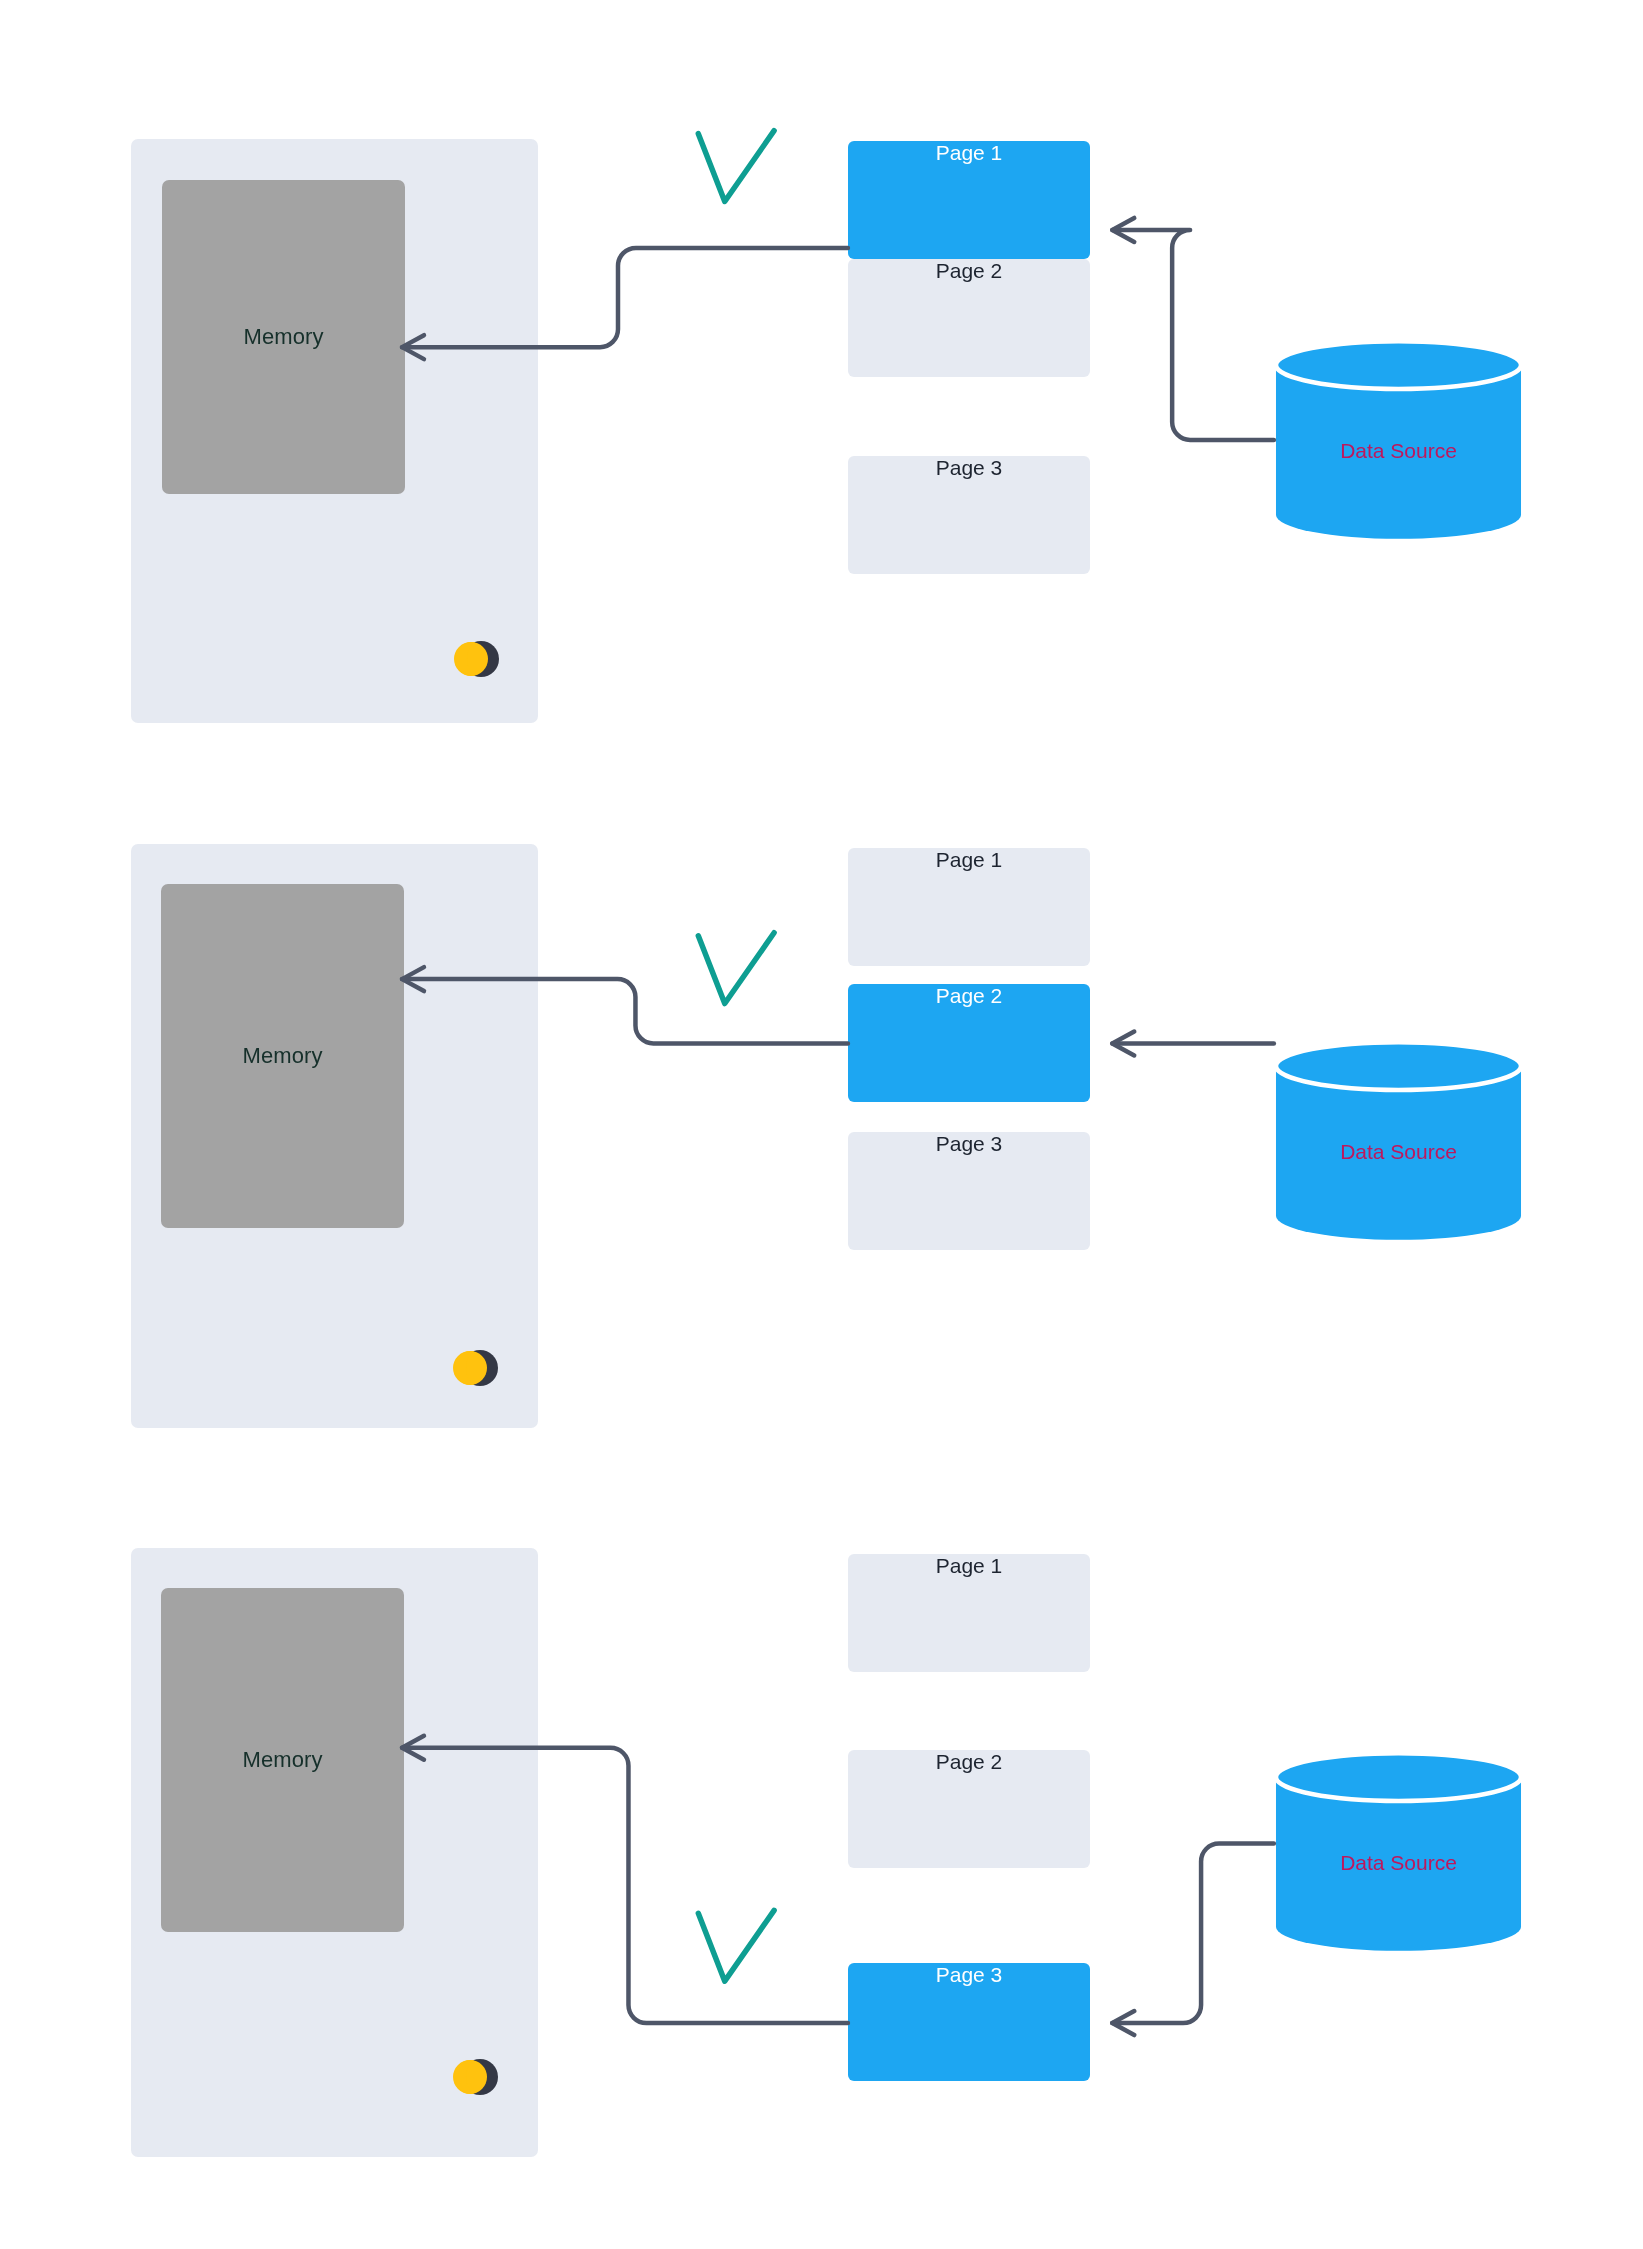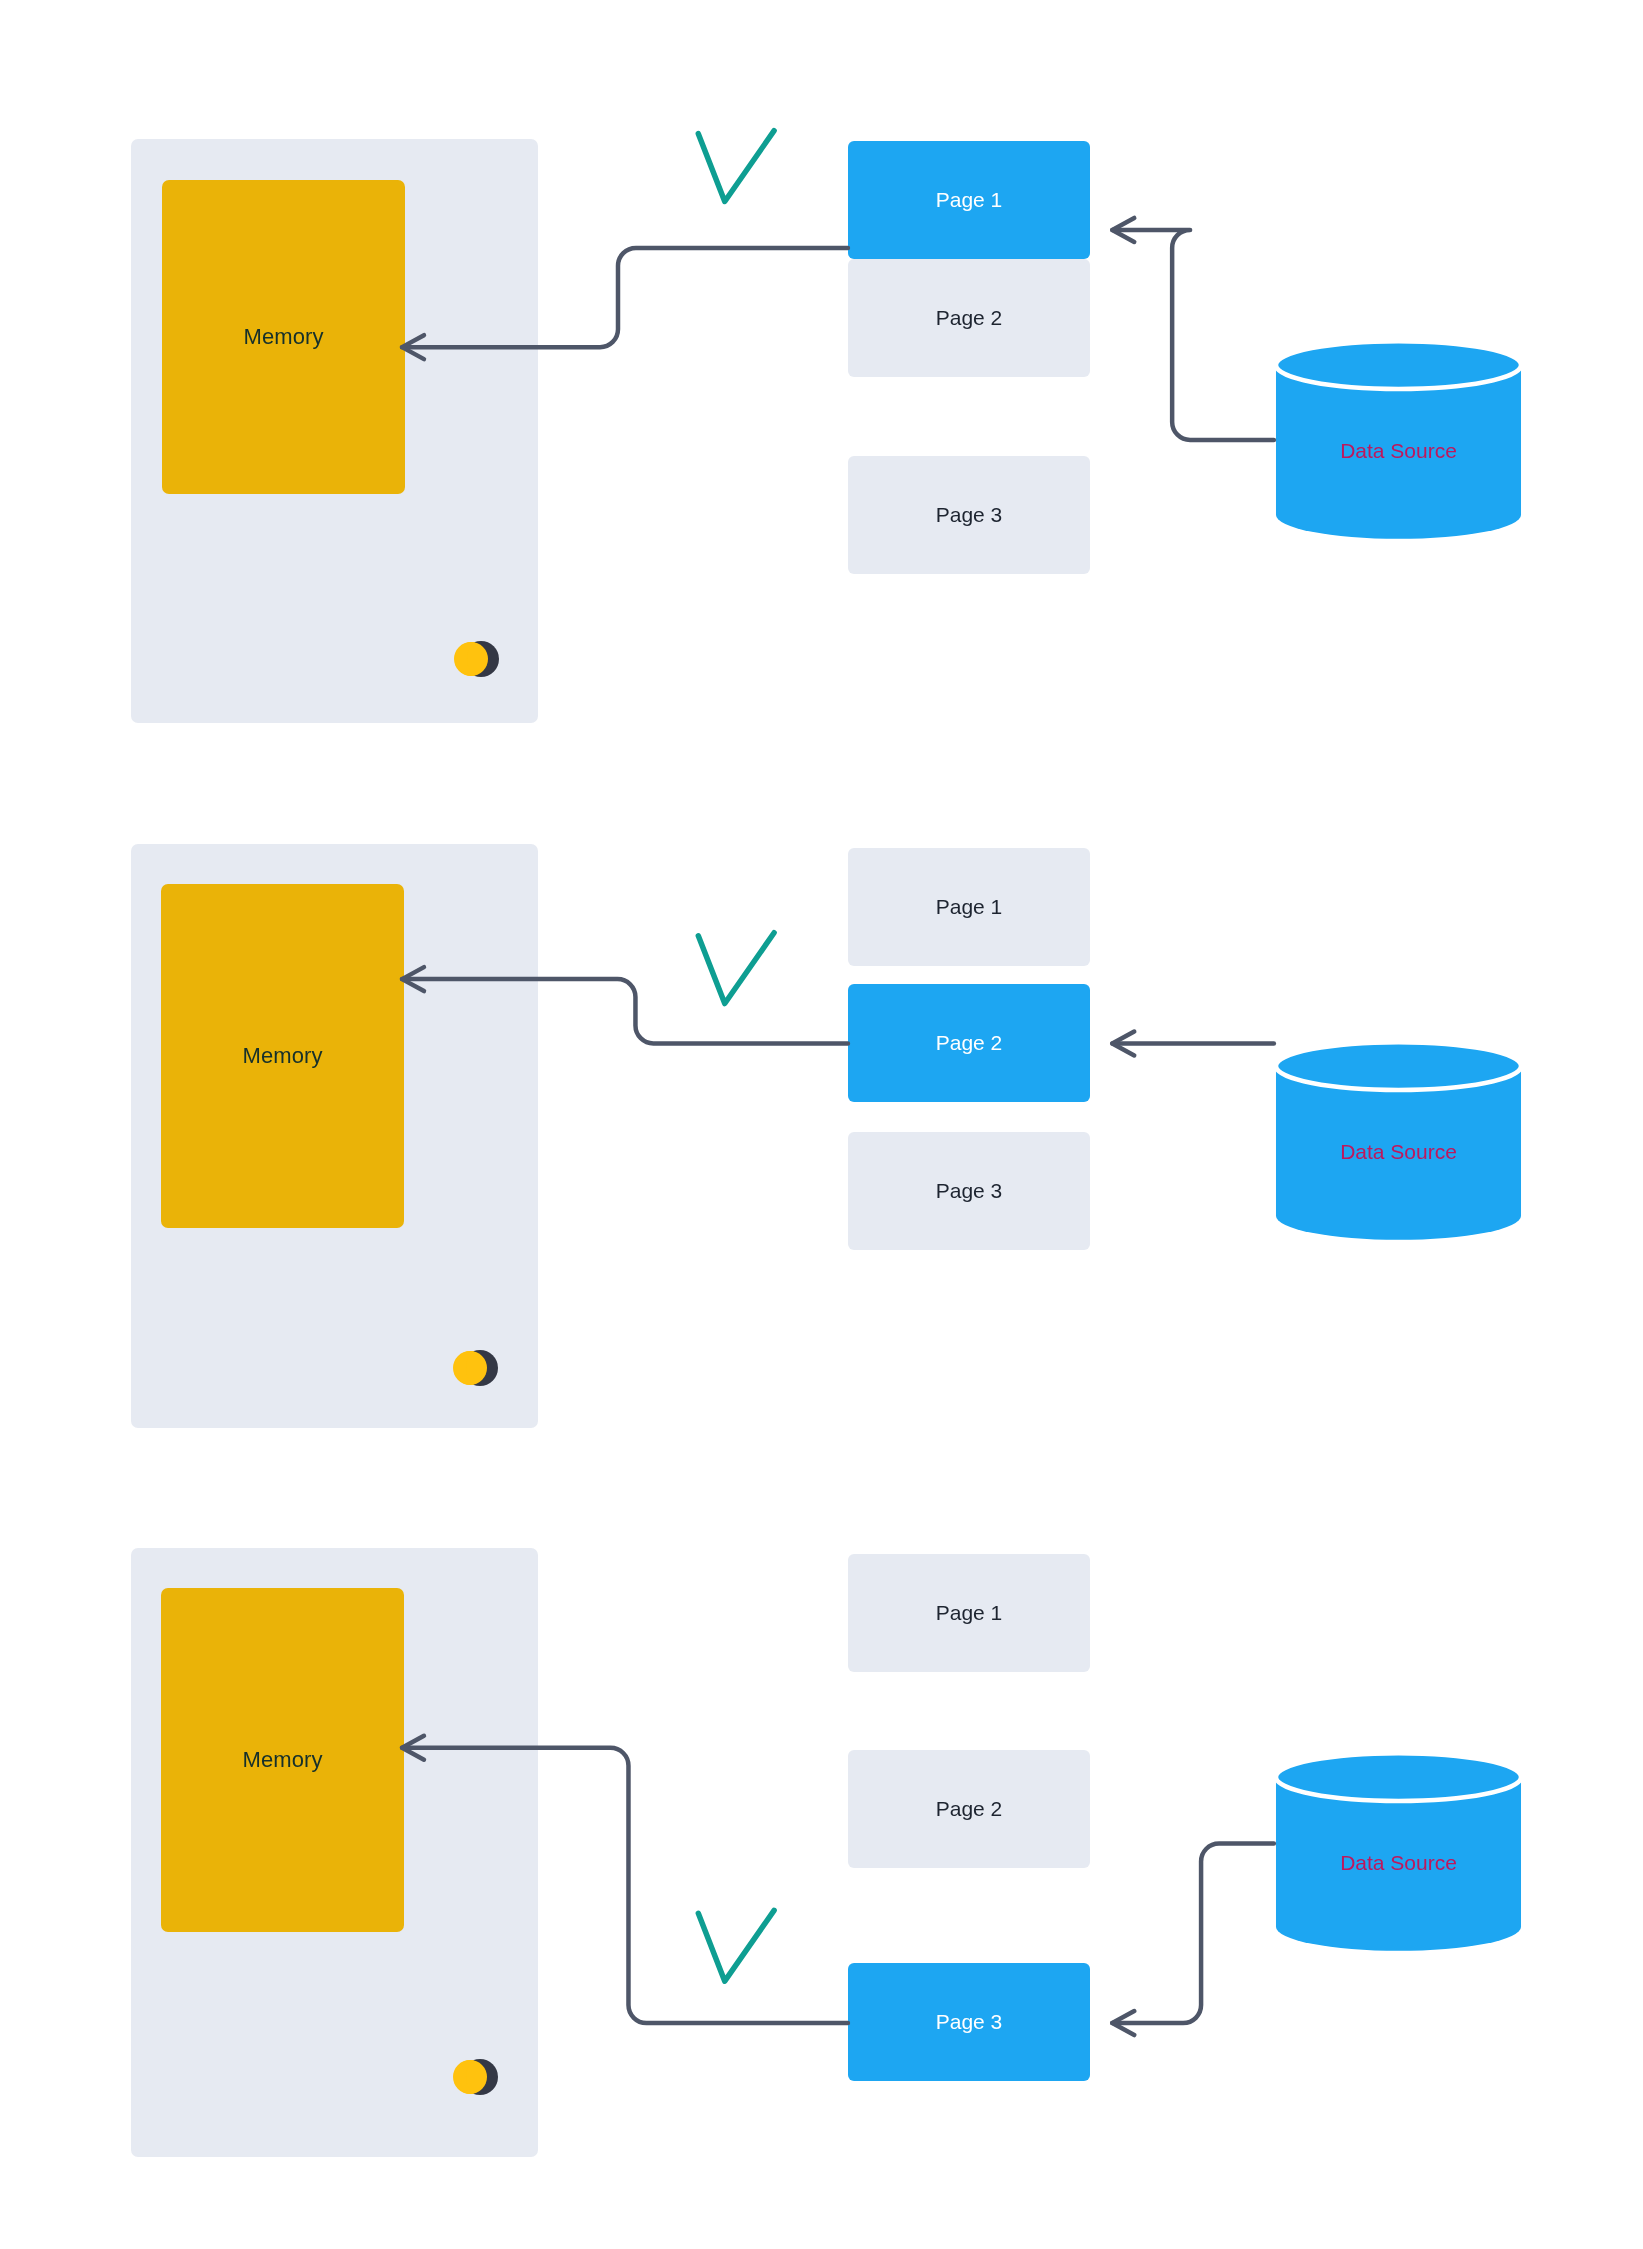--- a/index.html
+++ b/index.html
@@ -52,7 +52,6 @@
     position: absolute;
     border-radius: 6px;
     display: flex;
-    align-items: center;
     justify-content: center;
     font-size: 21px;
   }

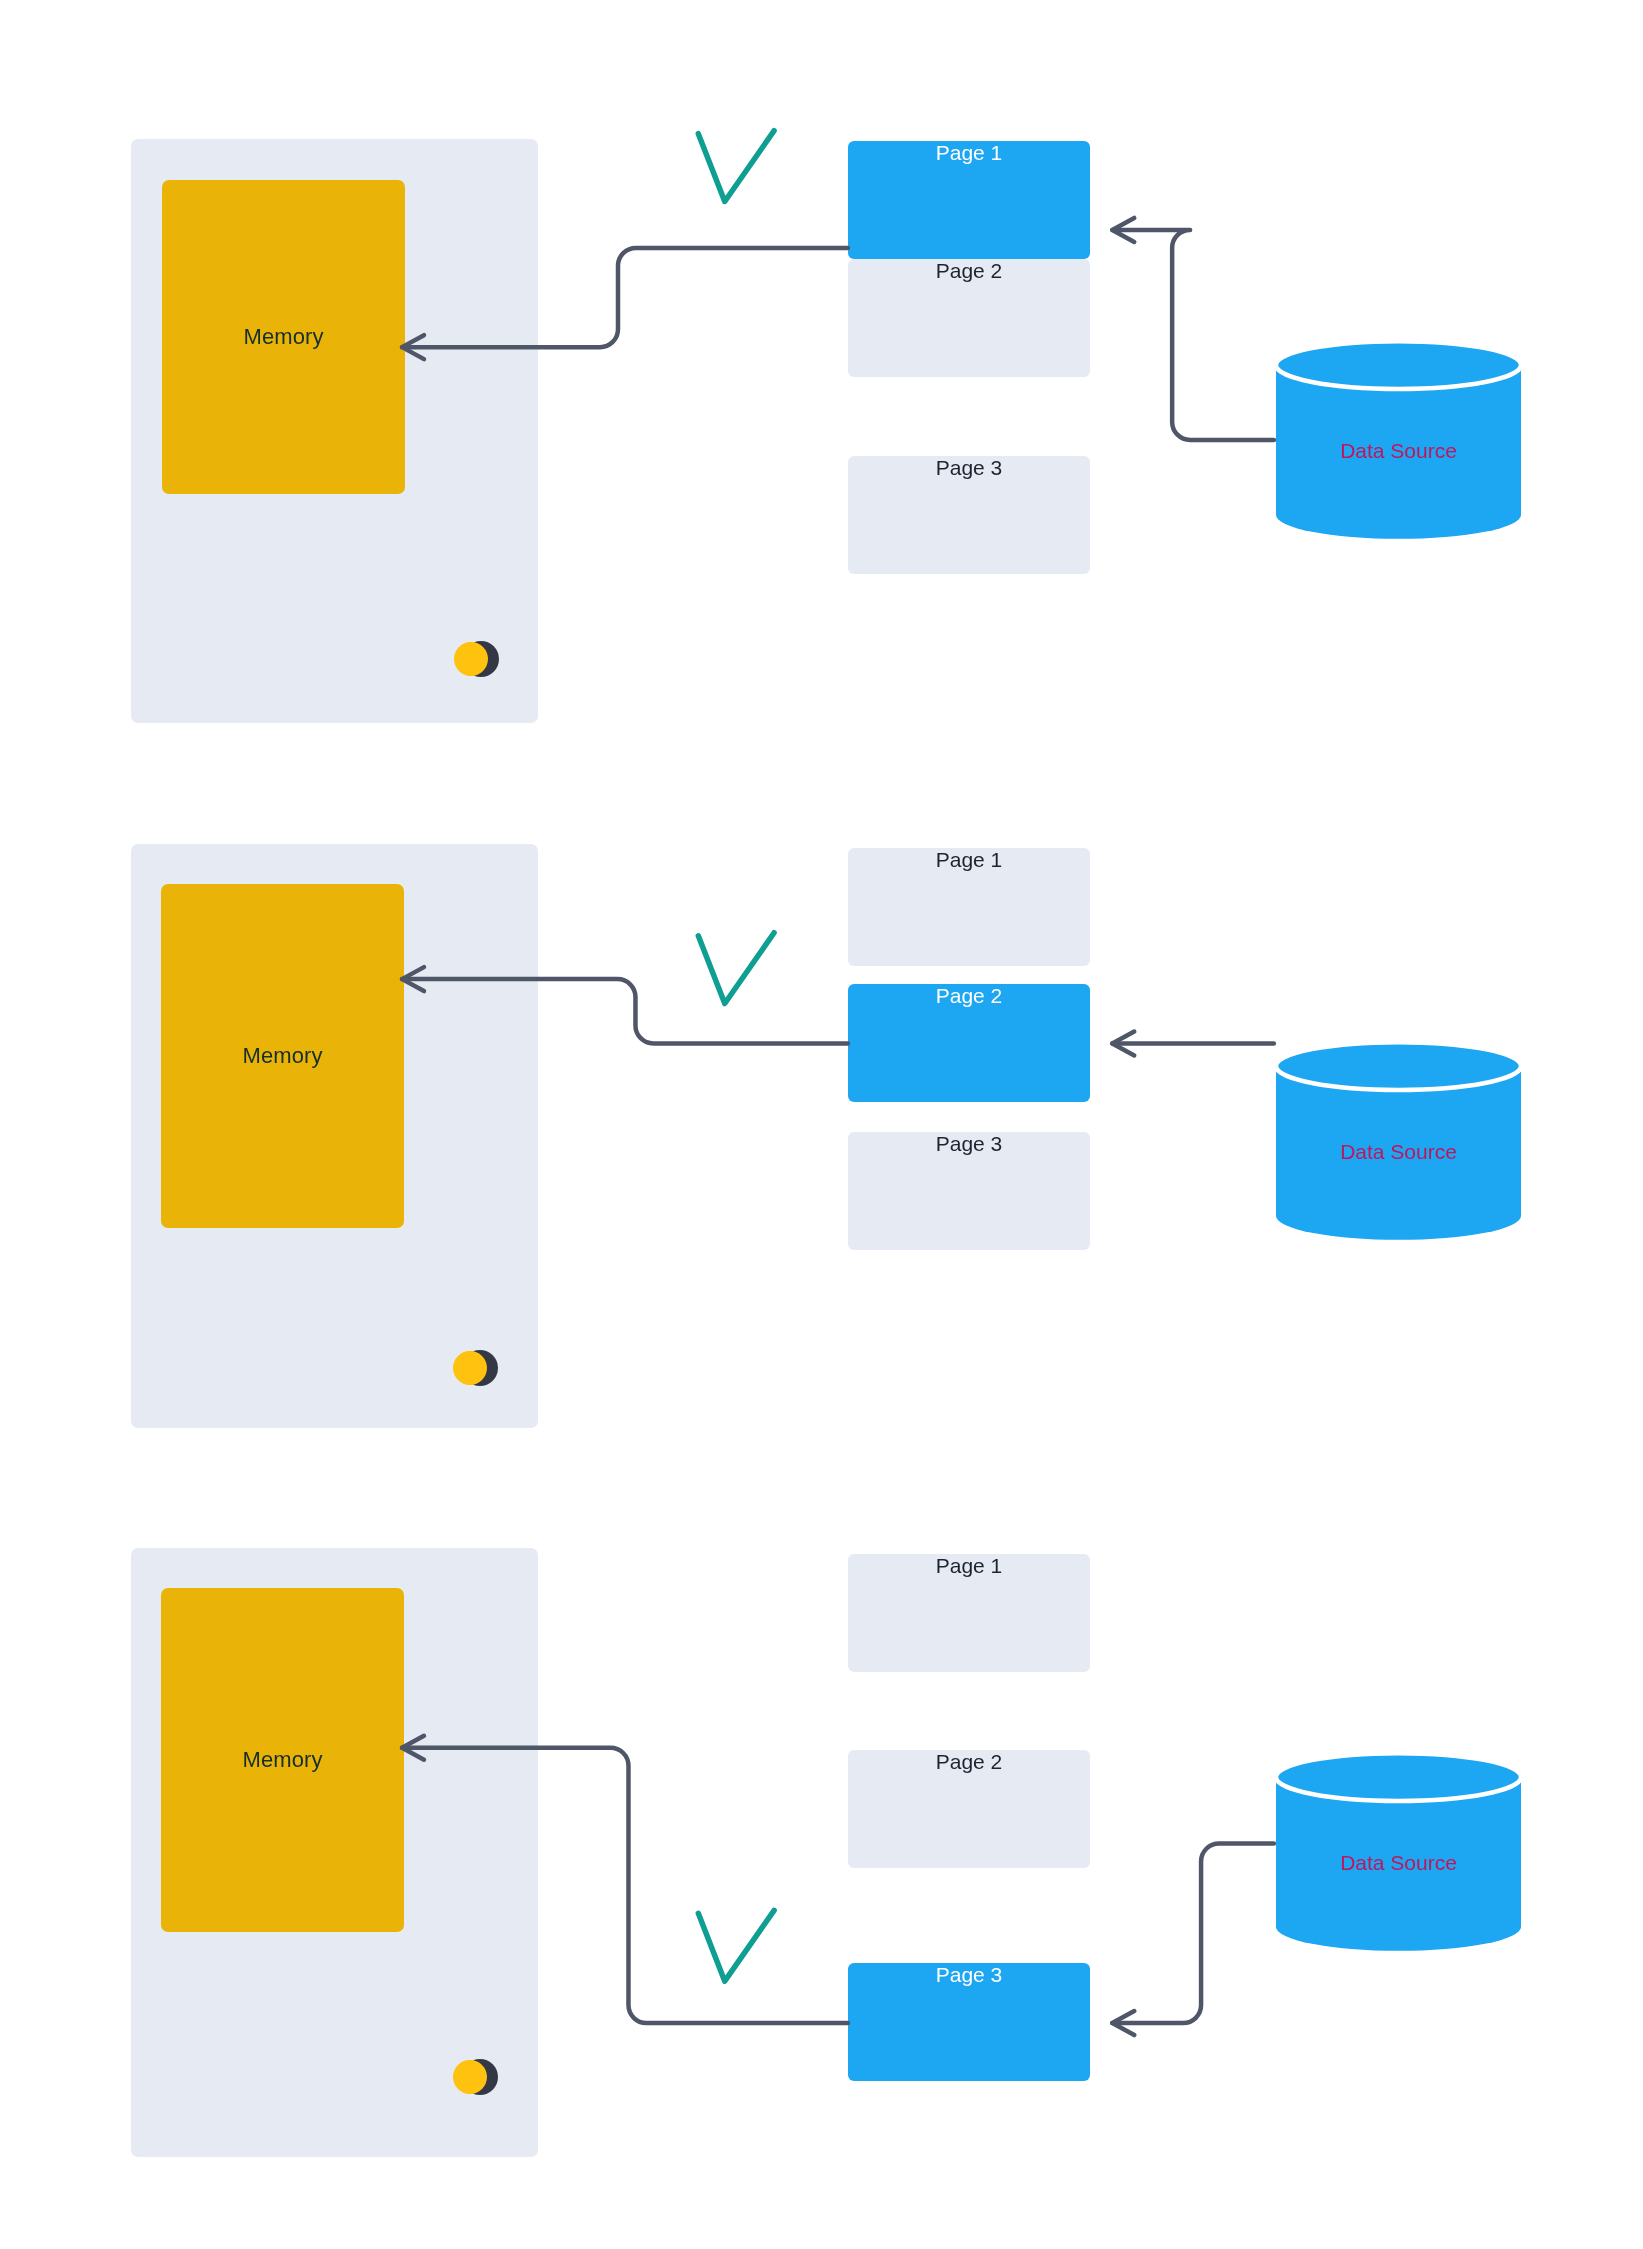--- a/index.html
+++ b/index.html
@@ -28,7 +28,7 @@
   }
   .memory-box {
     position: absolute;
-    background: #eab308;
+    background: #a3a3a3;
     border-radius: 7px;
     display: flex;
     align-items: center;

